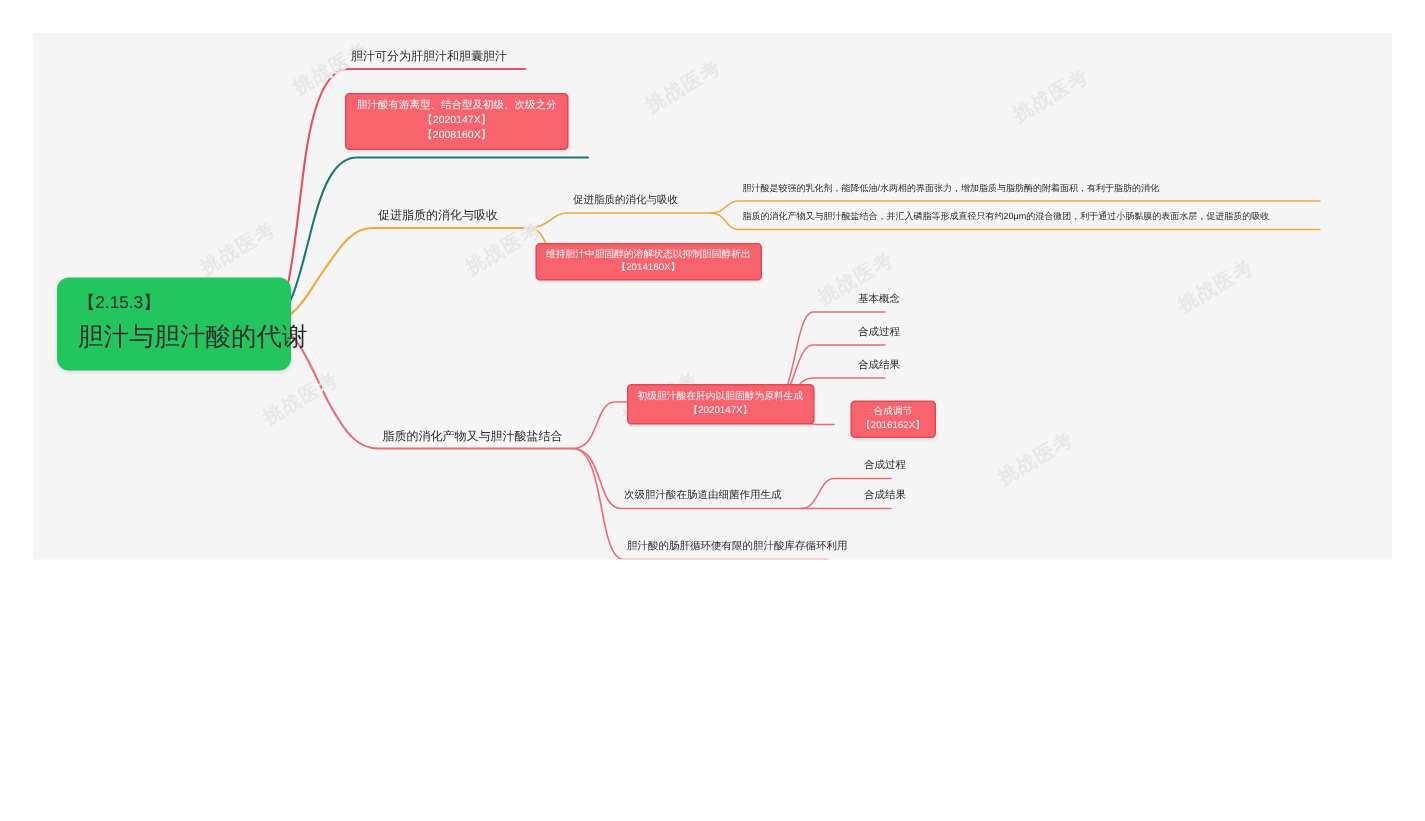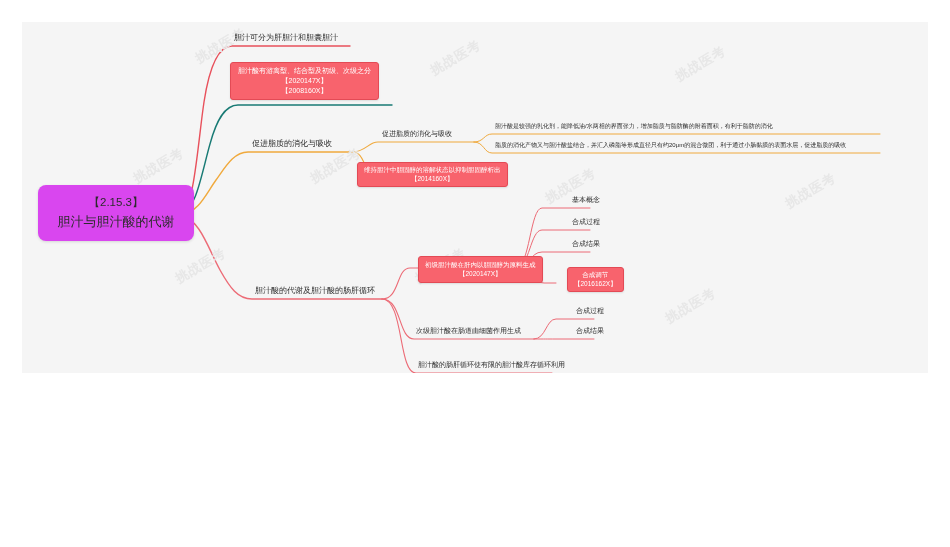--- a/index.html
+++ b/index.html
@@ -23,9 +23,9 @@
 
   
   .root{
-    background:#d946ef;border-radius:8px;
+    background:#22c55e;border-radius:8px;
     box-shadow:0 1px 3px rgba(0,0,0,.13);
-    padding:9px 14px;text-align:center;color:#2c2c2c;
+    padding:9px 14px;color:#2c2c2c;
     font-size:11.5px;line-height:1.55;
   }
   .root .l1{font-size:11.5px;}

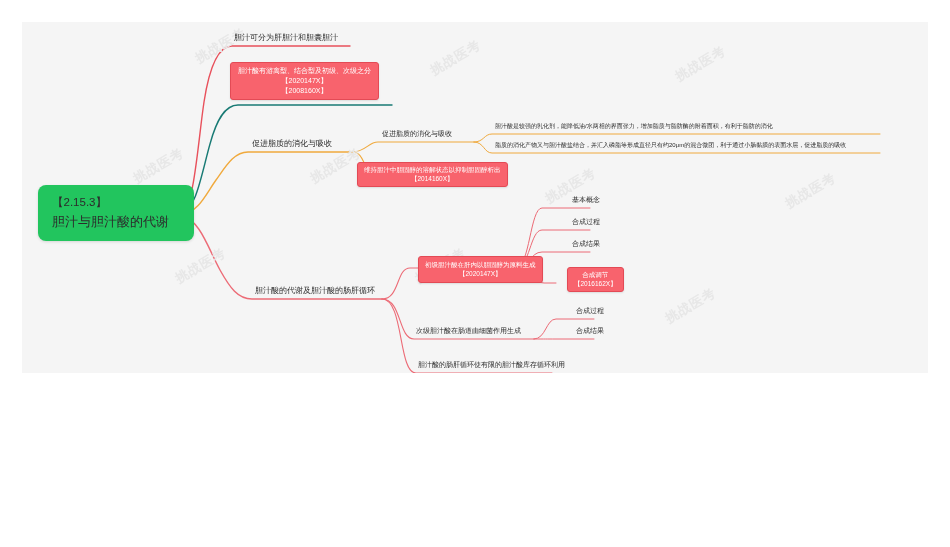--- a/index.html
+++ b/index.html
@@ -29,7 +29,7 @@
     font-size:11.5px;line-height:1.55;
   }
   .root .l1{font-size:11.5px;}
-  .root .l2{font-size:13px;}
+  .root .l2{font-size:17px;}
 
   
   .txt{

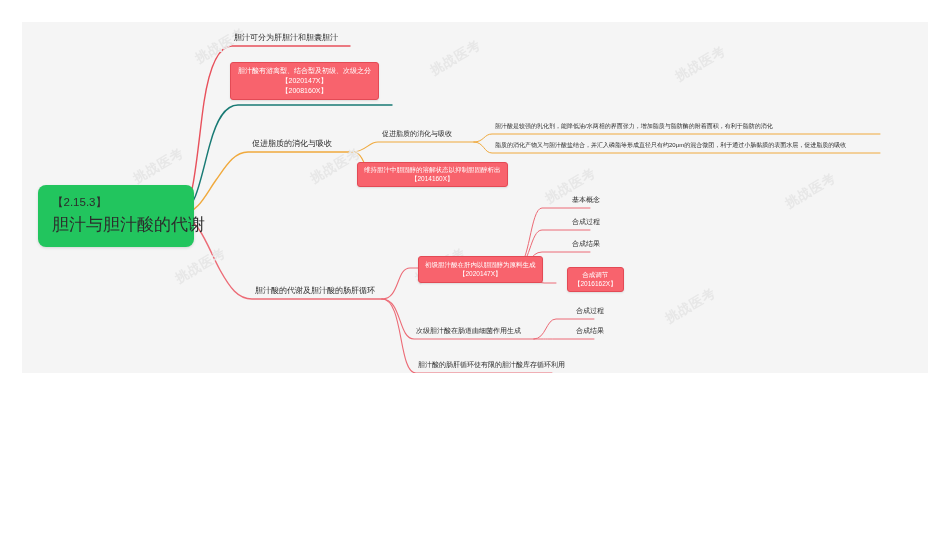--- a/index.html
+++ b/index.html
@@ -125,7 +125,7 @@
     <div>【2014160X】</div>
   </div>
 
-  <div class="node txt" style="left:231px;top:264px;">胆汁酸的代谢及胆汁酸的肠肝循环</div>
+  <div class="node txt" style="left:231px;top:264px;">脂质的消化产物又与胆汁酸盐结合</div>
 
   <div class="node redbox s2" style="left:396px;top:234px;">
     <div>初级胆汁酸在肝内以胆固醇为原料生成</div>

